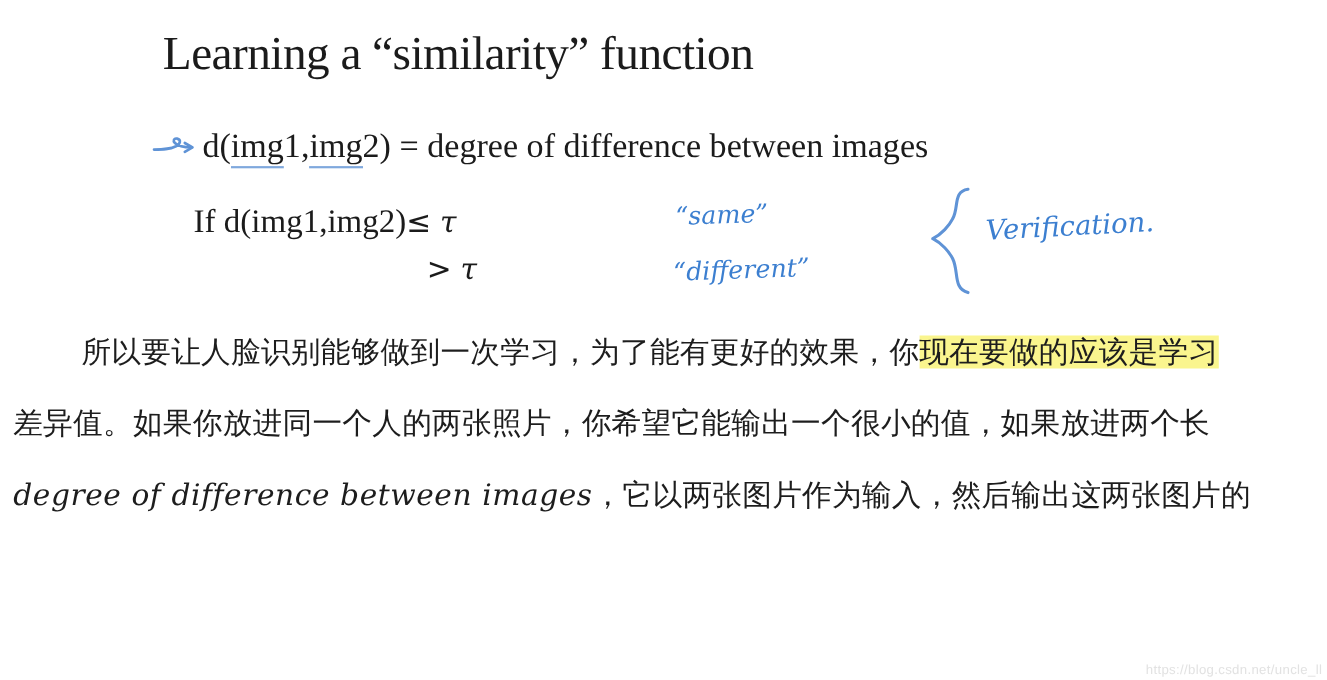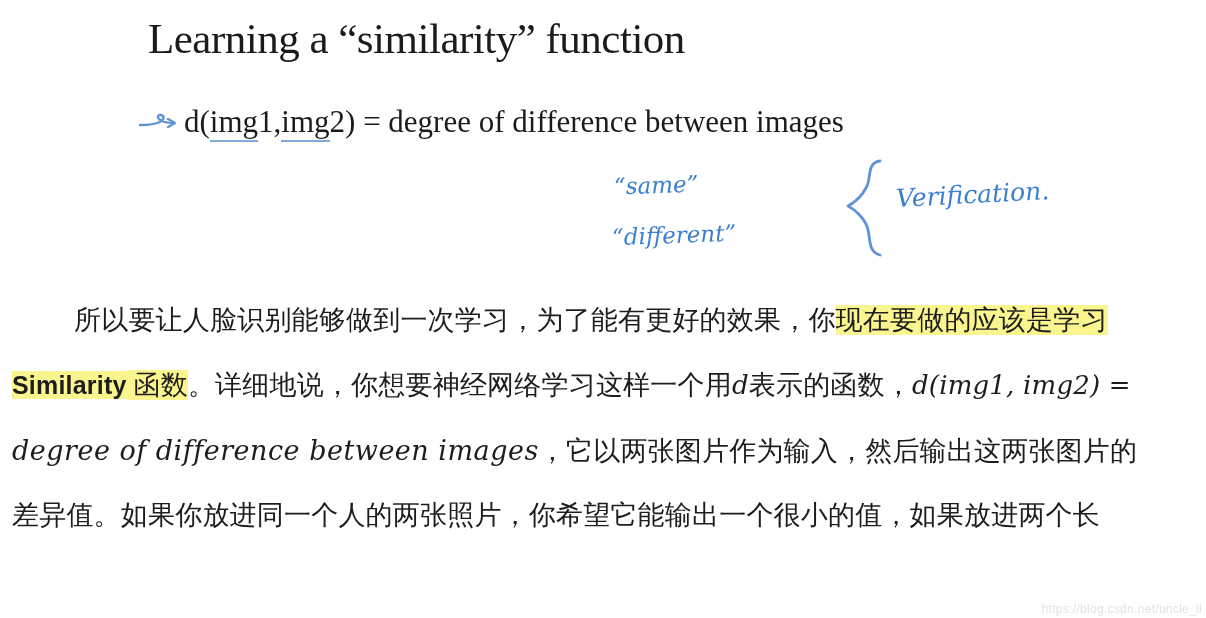--- a/index.html
+++ b/index.html
@@ -20,7 +20,7 @@
   #slide-area {
     position: absolute;
     left: 0;
-    top: 0;
+    top: 11px;
     width: 1012px;
     height: 280px;
   }

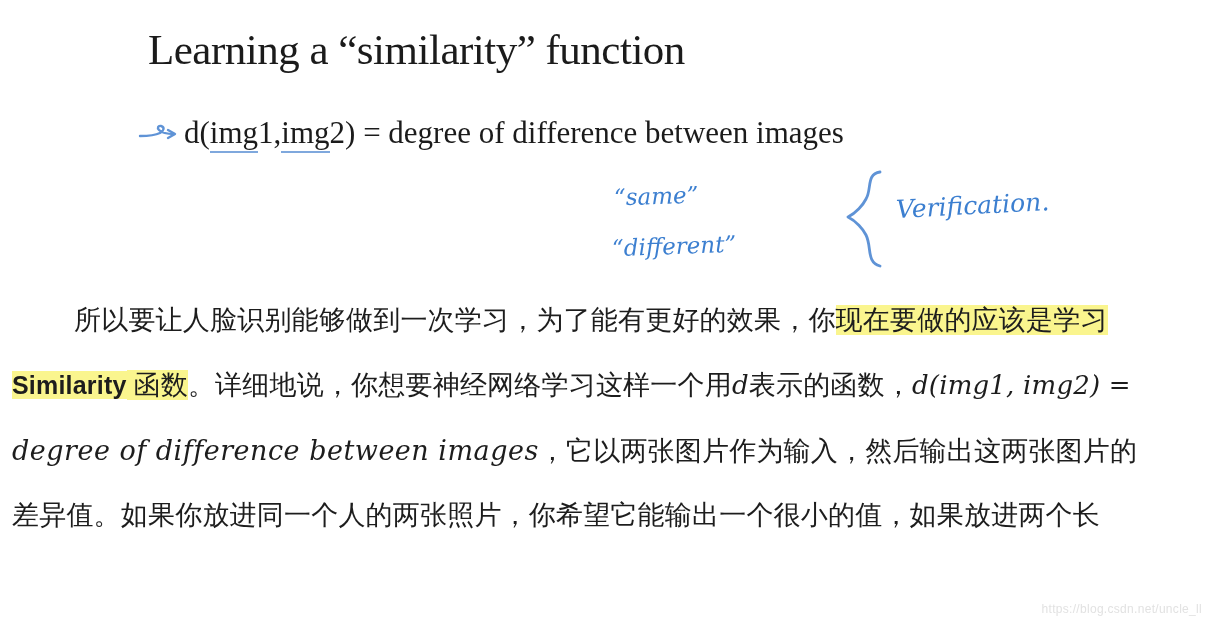--- a/index.html
+++ b/index.html
@@ -190,6 +190,10 @@
     <div id="definition-text"><span>d(</span><span class="blue-underline">img</span><span>1,</span><span class="blue-underline">img</span><span>2)</span><span> = degree of difference between images</span></div>
   </div>
 
+  <div id="condition-block">
+    <div id="condition-line-1"><span>If d(img1,img2)</span><span class="cmp">≤</span><span class="tau">τ</span></div>
+    <div id="condition-line-2"><span class="cmp">&gt;</span><span class="tau">τ</span></div>
+  </div>
 
   <div class="handwritten" id="hand-same">“same”</div>
   <div class="handwritten" id="hand-different">“different”</div>

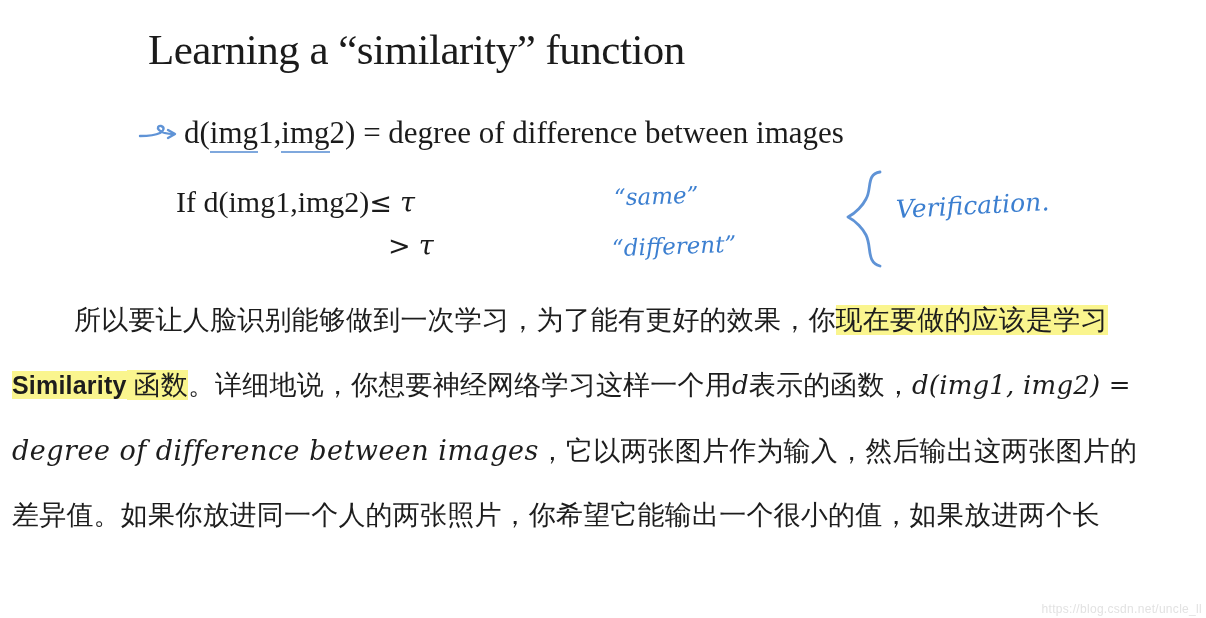--- a/index.html
+++ b/index.html
@@ -208,7 +208,6 @@
 
   <div class="para-line indent"><span>所以要让人脸识别能够做到一次学习，为了能有更好的效果，你</span><span class="hl">现在要做的应该是学习</span></div>
 
-  <div class="para-line"><span class="hl bold-sans">Similarity</span><span class="hl"> 函数</span><span>。详细地说，你想要神经网络学习这样一个用</span><span class="math-it">d</span><span>表示的函数，</span><span class="math-it">d(img1, img2) =</span></div>
 
   <div class="para-line"><span class="math-it-big">degree of difference between images</span><span>，它以两张图片作为输入，然后输出这两张图片的</span></div>
 

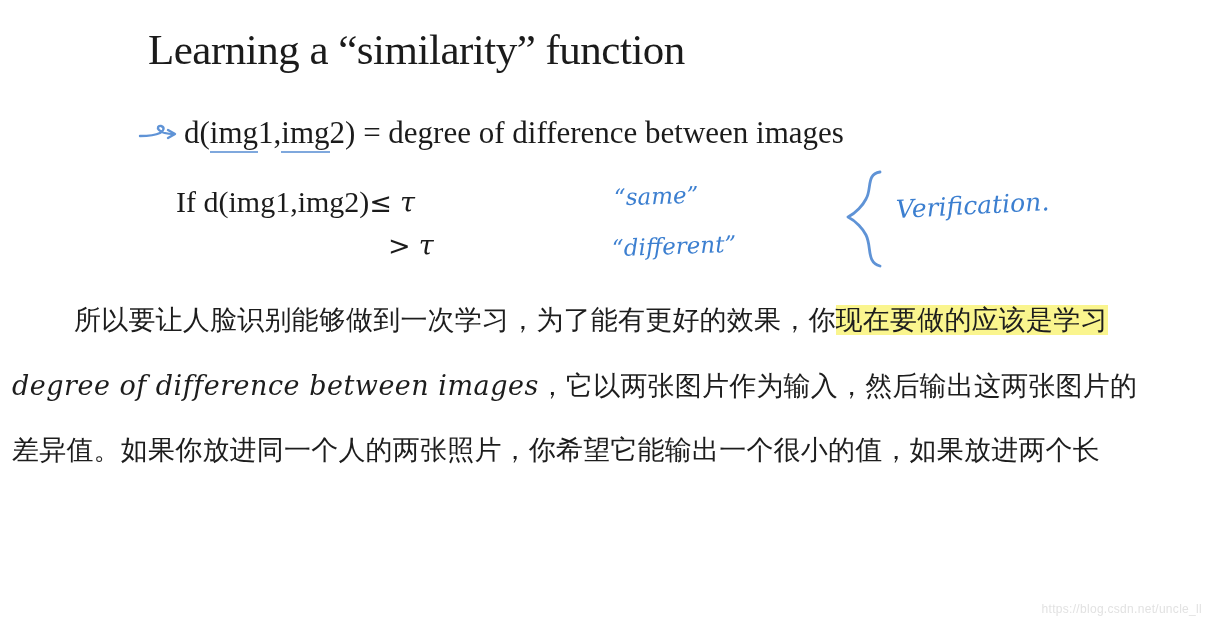--- a/index.html
+++ b/index.html
@@ -209,10 +209,10 @@
   <div class="para-line indent"><span>所以要让人脸识别能够做到一次学习，为了能有更好的效果，你</span><span class="hl">现在要做的应该是学习</span></div>
 
 
+  <div class="para-line"><span>差异值。如果你放进同一个人的两张照片，你希望它能输出一个很小的值，如果放进两个长</span></div>
+
   <div class="para-line"><span class="math-it-big">degree of difference between images</span><span>，它以两张图片作为输入，然后输出这两张图片的</span></div>
 
-  <div class="para-line"><span>差异值。如果你放进同一个人的两张照片，你希望它能输出一个很小的值，如果放进两个长</span></div>
-
 </div>
 
 <div id="watermark">https://blog.csdn.net/uncle_ll</div>

